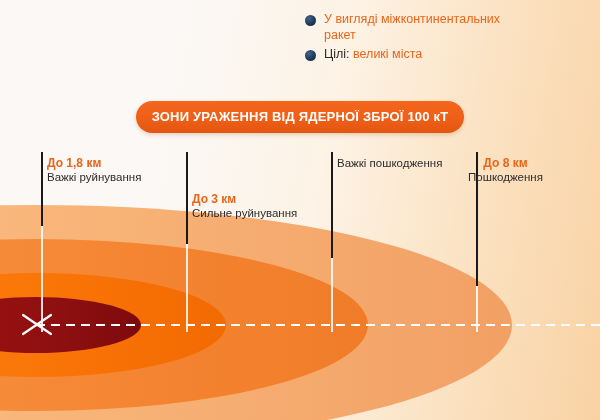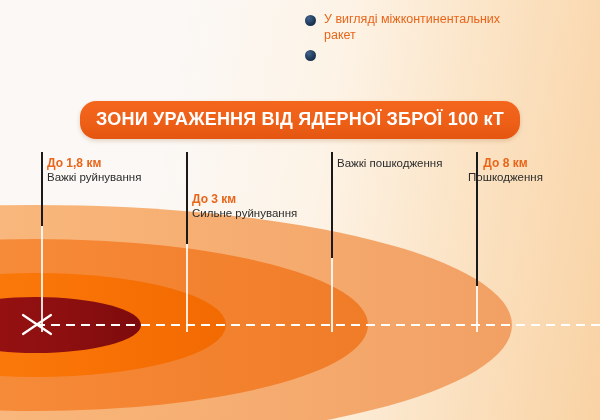--- a/index.html
+++ b/index.html
@@ -229,6 +229,7 @@
     </div>
     <div class="bullet-row">
       <span class="dot"></span>
+      <span class="bullet-text"><span>Цілі: </span><span class="hl-plain">великі міста</span></span>
     </div>
   </div>
 

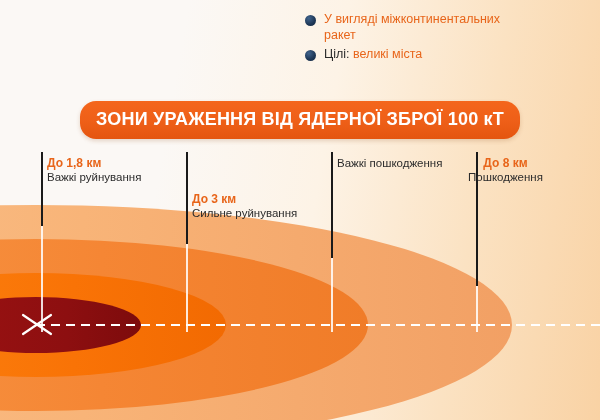--- a/index.html
+++ b/index.html
@@ -72,7 +72,7 @@
   .banner {
     background: linear-gradient(180deg, #f4661c 0%, #ee5f18 55%, #e4550f 100%);
     color: #ffffff;
-    font-size: 18px;
+    font-size: 13px;
     font-weight: bold;
     letter-spacing: 0.2px;
     padding: 8px 16px 9px;

